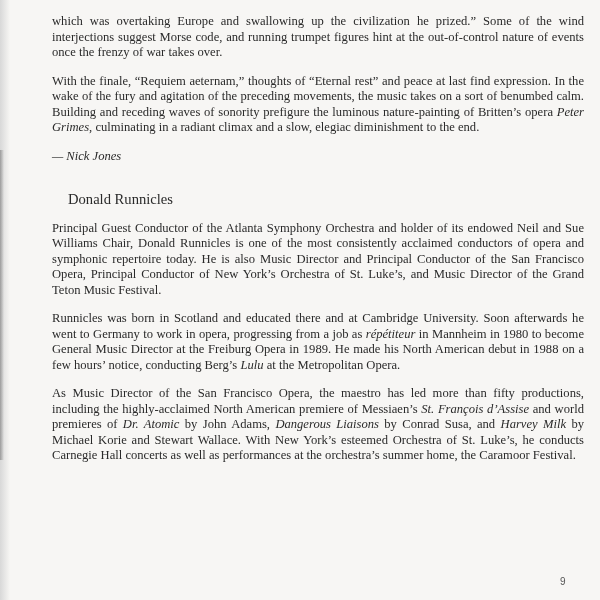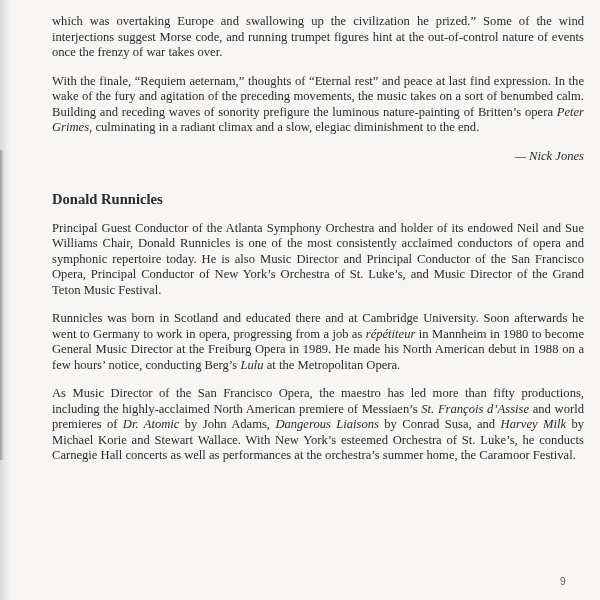--- a/index.html
+++ b/index.html
@@ -29,7 +29,7 @@
     text-align: justify;
   }
   .sig {
-    text-align: right; font-style: italic; font-size: 12.6px;
+    font-style: italic; font-size: 12.6px;
     margin: 6px 0 27px 0;
   }
   h2 {

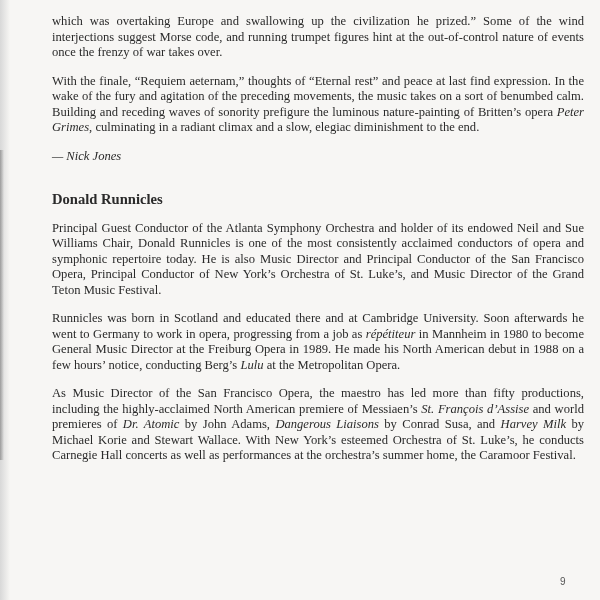--- a/index.html
+++ b/index.html
@@ -33,7 +33,7 @@
     margin: 6px 0 27px 0;
   }
   h2 {
-    font-size: 14.6px; font-weight: bold; margin: 0 0 13px 0;
+    font-size: 14.6px; font-weight: normal; margin: 0 0 13px 16px;
   }
   .pagenum {
     position: absolute; left: 560px; top: 576px;

